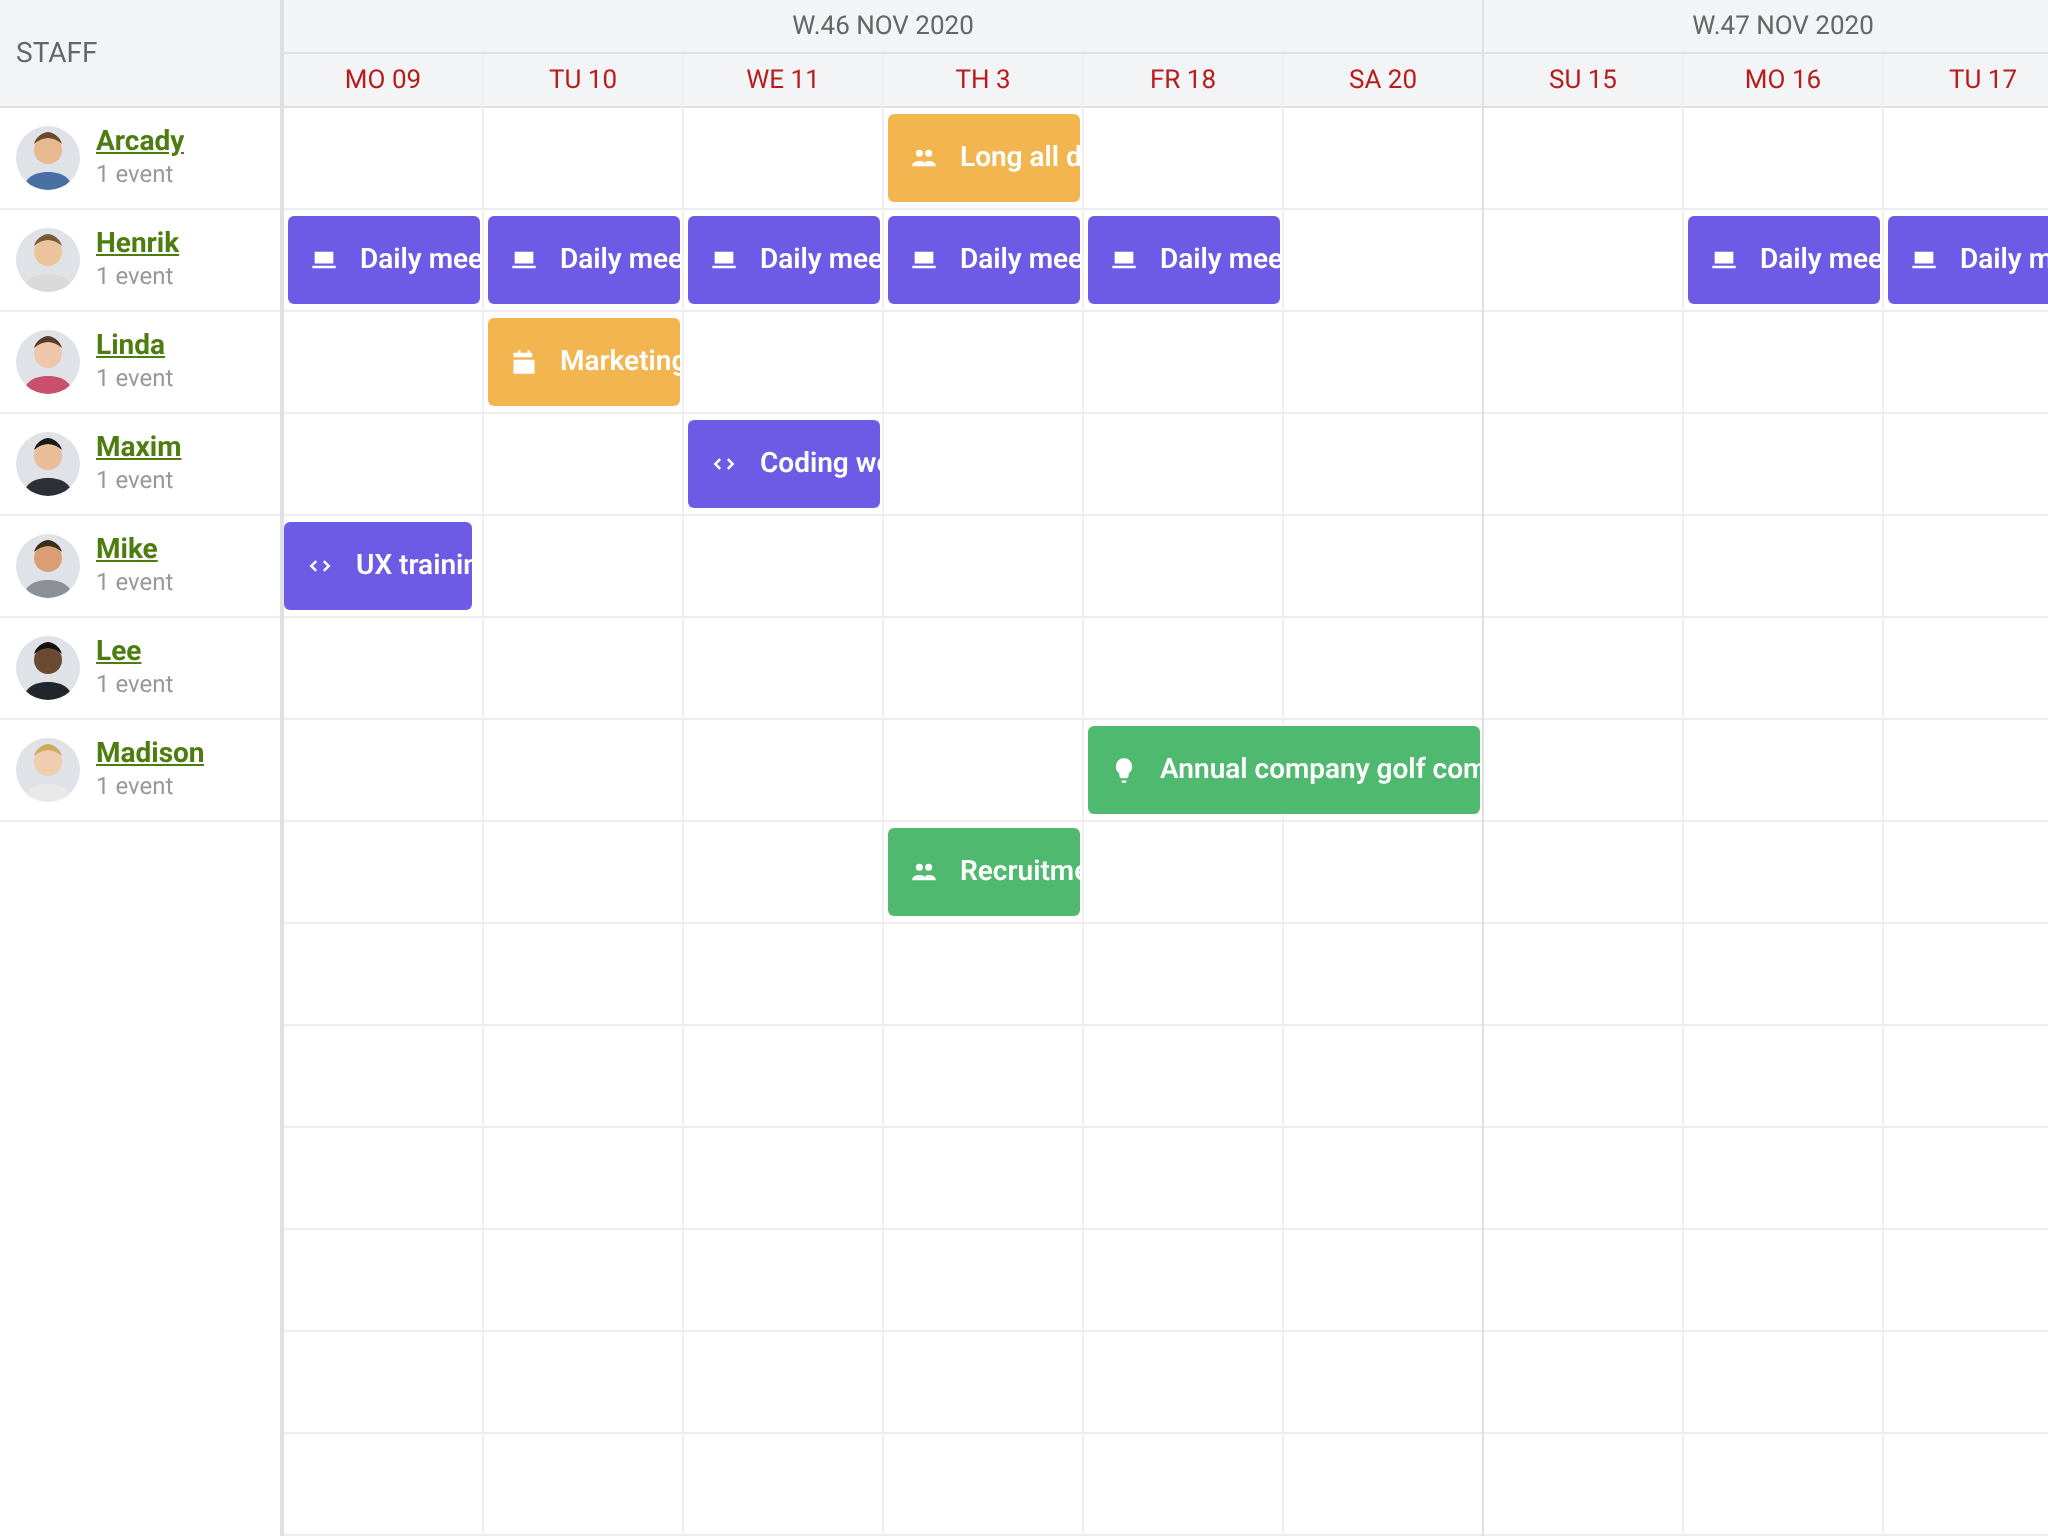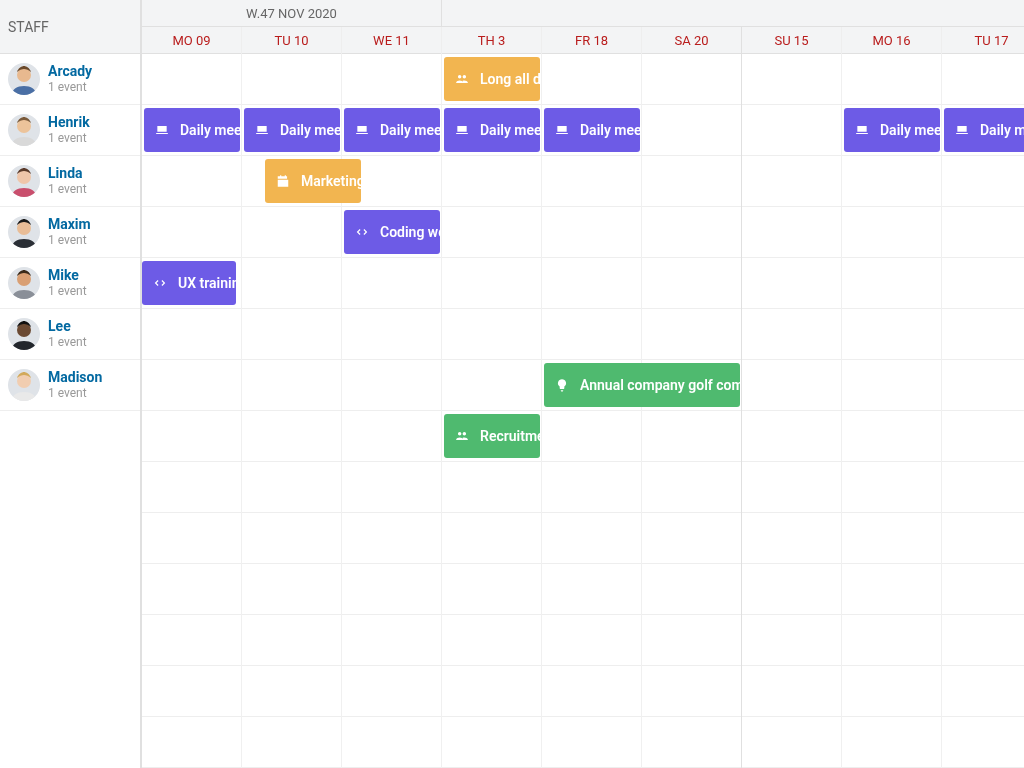--- a/index.html
+++ b/index.html
@@ -152,6 +152,7 @@
       <div class="grid-spacer"></div>
       <div class="week-headers">
         <div class="week-row" id="week-row">
+            <div class="week-cell" style="width: 600px;">W.46 NOV 2020</div>
             <div class="week-cell" style="width: 300px;">W.47 NOV 2020</div>
           </div>
         <div class="day-row" id="day-row">

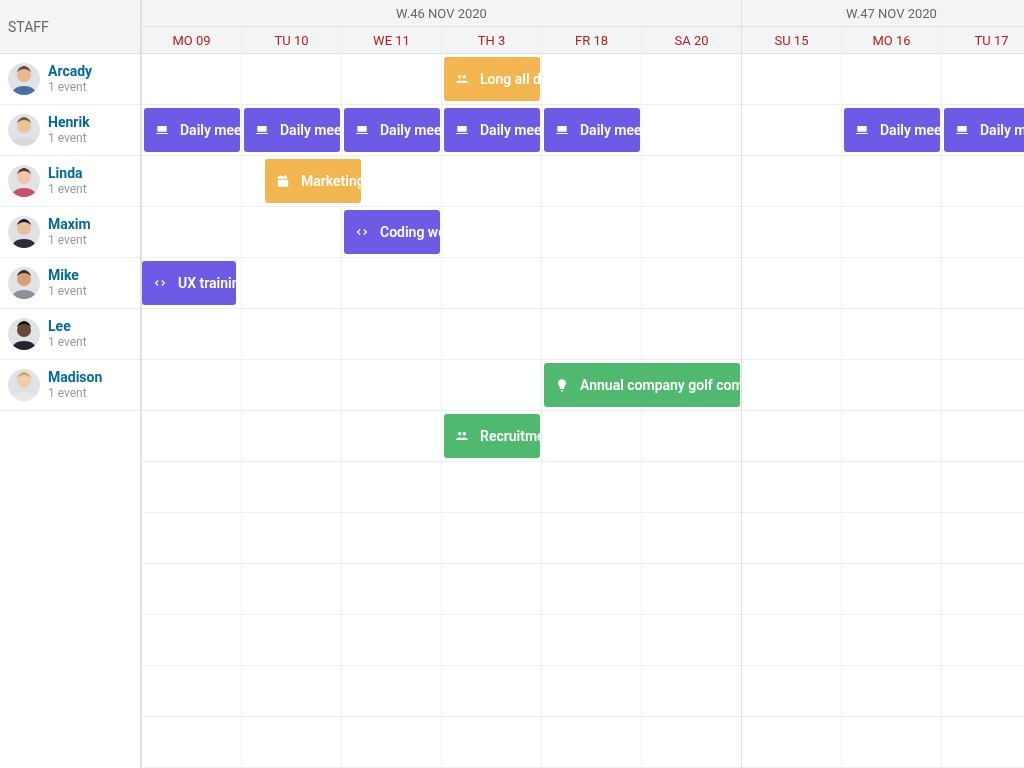--- a/index.html
+++ b/index.html
@@ -12,7 +12,7 @@
   .avatar { width: 32px; height: 32px; border-radius: 50%; flex-shrink: 0; display: flex; align-items: center; justify-content: center; color: #fff; font-weight: 600; font-size: 13px; overflow: hidden; }
   .avatar svg { width: 100%; height: 100%; }
   .staff-info { display: flex; flex-direction: column; line-height: 1.25; overflow: hidden; }
-  .staff-name { font-weight: 700; color: #0369a1; font-size: 14px; white-space: nowrap; }
+  .staff-name { font-weight: 700; color: #4d7c0f; font-size: 14px; white-space: nowrap; text-decoration: underline; }
   .staff-sub  { font-size: 12px; color: #999; white-space: nowrap; }
 
   .grid-wrap { flex: 1; overflow: hidden; position: relative; display: flex; flex-direction: column; }

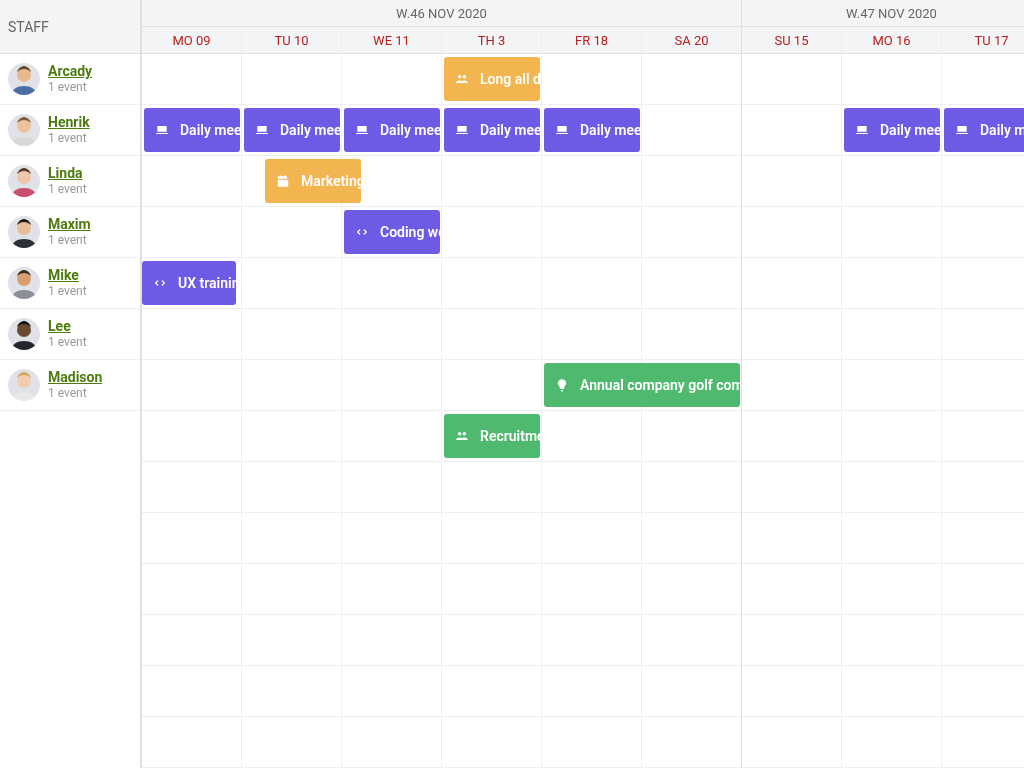--- a/index.html
+++ b/index.html
@@ -267,7 +267,7 @@
             <div class="body-cell"></div>
             <div class="body-cell"></div>
             <div class="body-cell"></div>
-            <div class="event c-orange" style="left: 102px; width: 96px; margin-left: 21px;">
+            <div class="event c-orange" style="left: 102px; width: 96px;">
               <span class="icon">
                 <svg class="icon-svg" viewBox="0 0 24 24">
                   <path d="M5 4h2V2h2v2h6V2h2v2h2v4H3V4h2zm-2 6h18v12H3V10z"></path>

